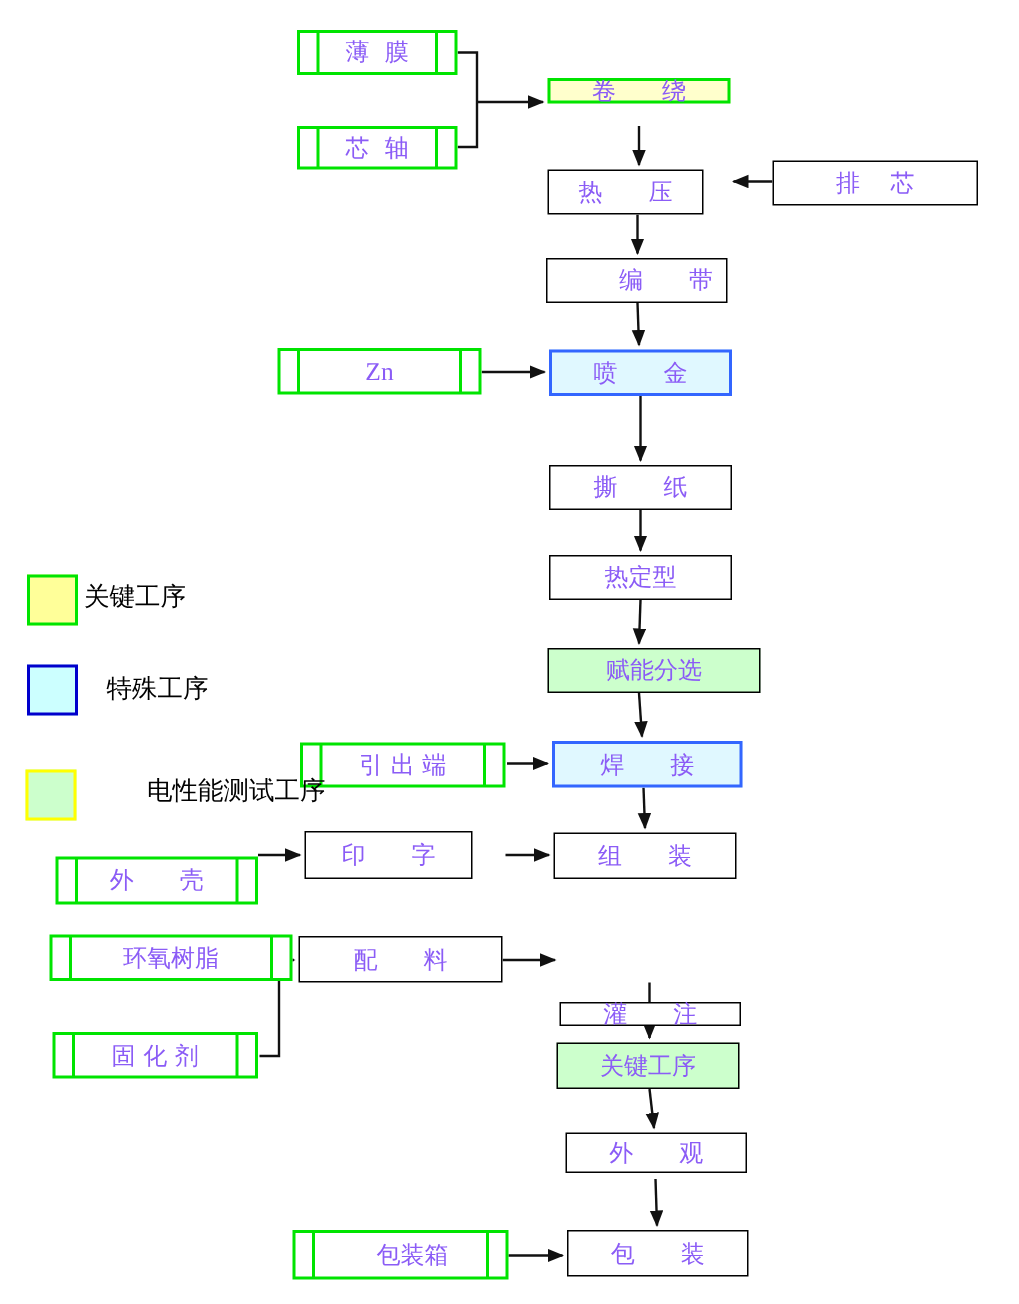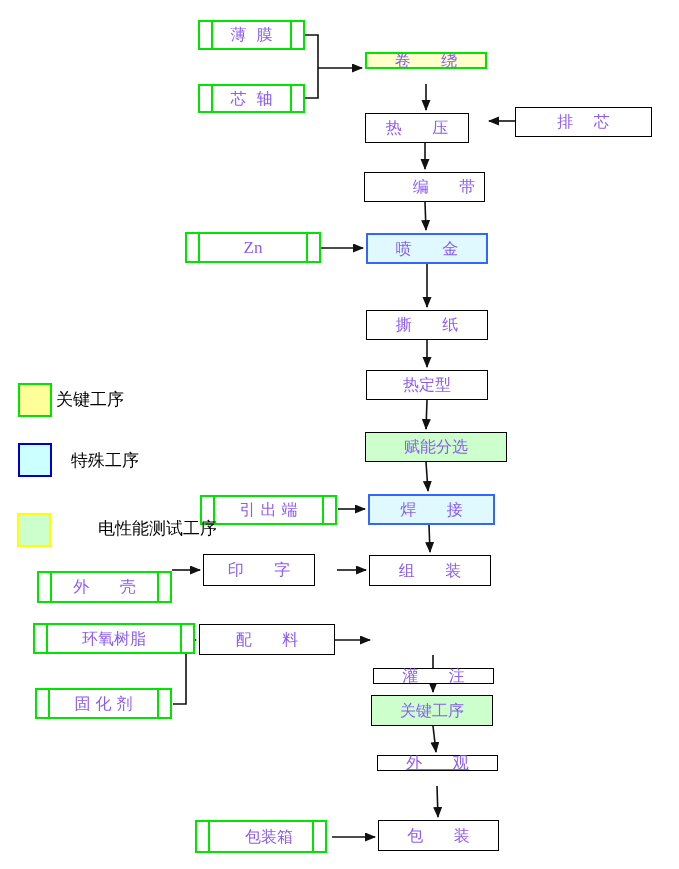--- a/index.html
+++ b/index.html
@@ -148,7 +148,7 @@
       <div class="node" style="left: 371px; top: 695px; width: 122px; height: 31px; background: rgb(204, 255, 204); border: 1.5px solid rgb(0, 0, 0);">
         <span class="lbl">关键工序</span>
       </div>
-      <div class="node" style="left: 377px; top: 755px; width: 121px; height: 16px; background: rgb(255, 255, 255); border: 1.5px solid rgb(0, 0, 0); text-decoration: underline;">
+      <div class="node" style="left: 377px; top: 755px; width: 121px; height: 27px; background: rgb(255, 255, 255); border: 1.5px solid rgb(0, 0, 0);">
         <span class="lbl">外      观</span>
       </div>
       <div class="node" style="left: 195px; top: 820px; width: 132px; height: 33px; background: rgb(255, 255, 255); border: 2px solid rgb(0, 228, 0); padding-left: 16px;">

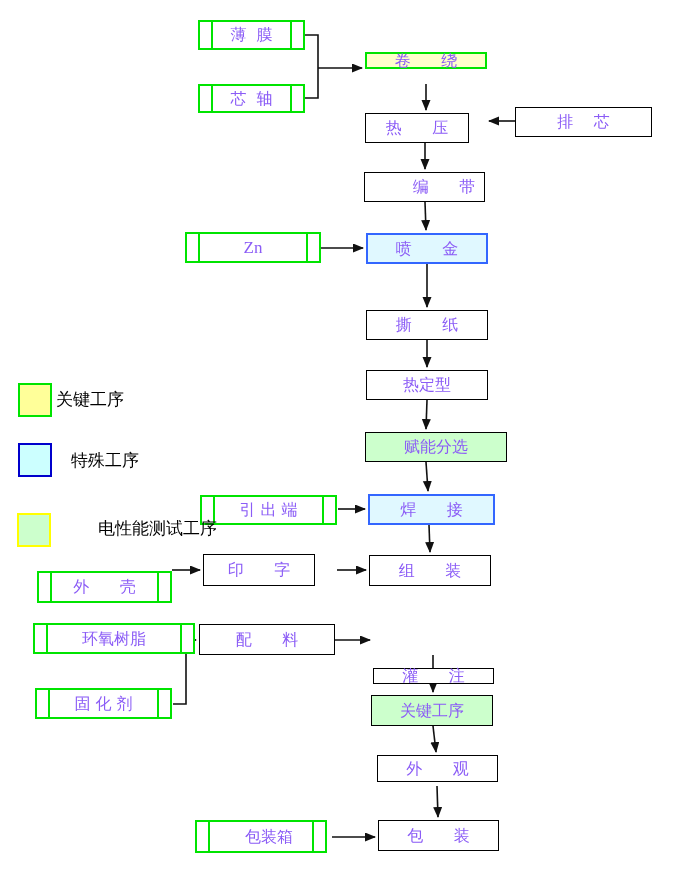--- a/index.html
+++ b/index.html
@@ -151,7 +151,7 @@
       <div class="node" style="left: 377px; top: 755px; width: 121px; height: 27px; background: rgb(255, 255, 255); border: 1.5px solid rgb(0, 0, 0);">
         <span class="lbl">外      观</span>
       </div>
-      <div class="node" style="left: 195px; top: 820px; width: 132px; height: 33px; background: rgb(255, 255, 255); border: 2px solid rgb(0, 228, 0); padding-left: 16px;">
+      <div class="node" style="left: 195px; top: 820px; width: 144px; height: 33px; background: rgb(255, 255, 255); border: 2px solid rgb(0, 228, 0); padding-left: 16px;">
         <span class="lbl">包装箱</span>
         <div class="inner-line l" style="background: rgb(0, 228, 0);"></div>
         <div class="inner-line r" style="background: rgb(0, 228, 0);"></div>

